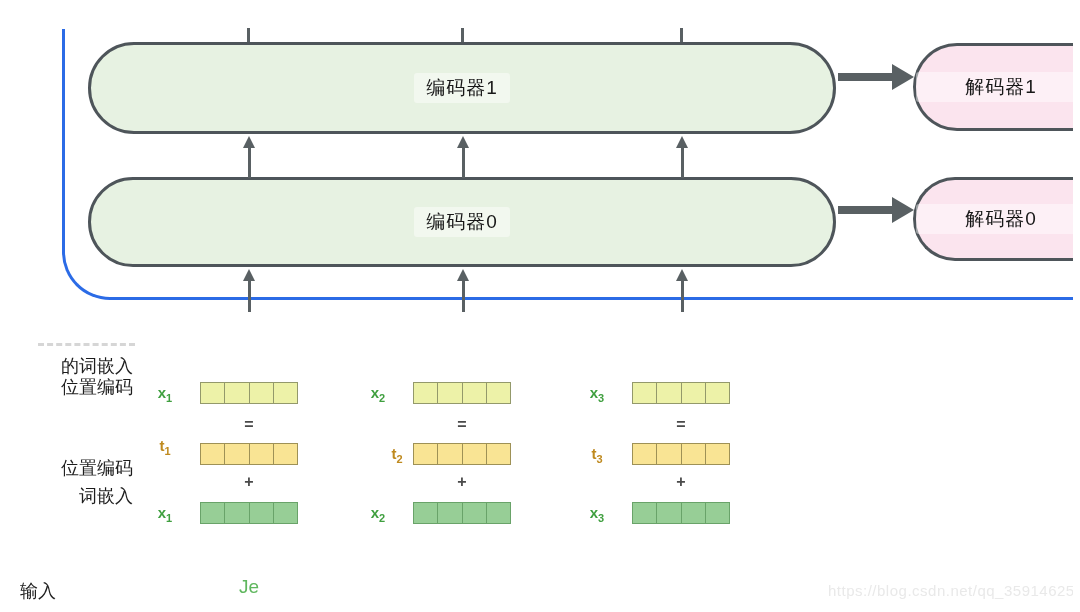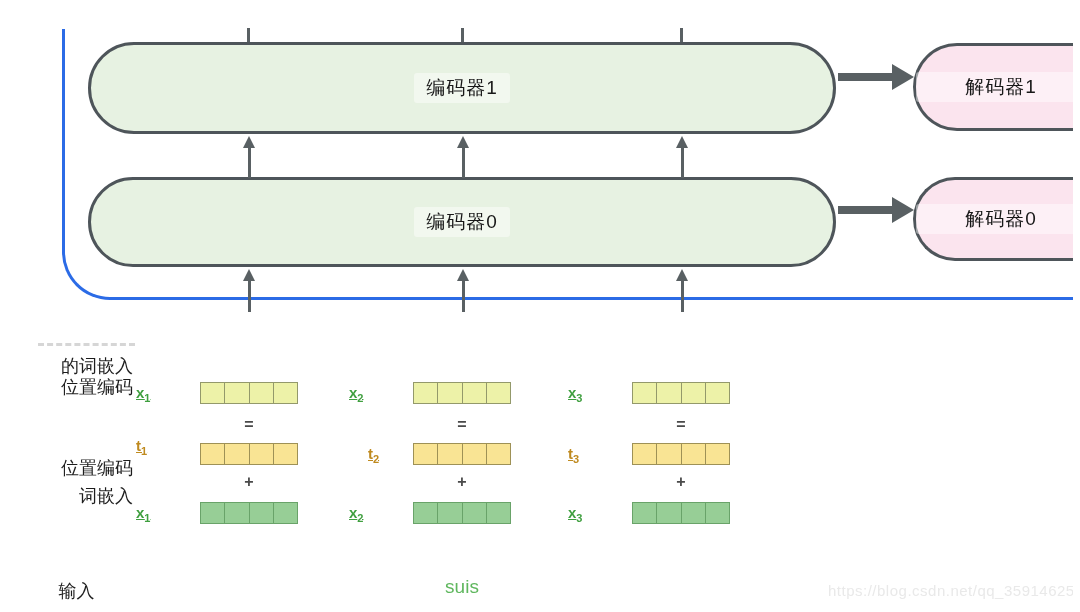--- a/index.html
+++ b/index.html
@@ -39,7 +39,7 @@
   
   .rowlabel{position:absolute;left:20px;width:113px;text-align:right;font-size:18px;line-height:21px;color:#1d1d1d;}
   
-  .var{position:absolute;width:58px;text-align:left;font-size:15px;font-weight:bold;line-height:18px;text-decoration:underline;}
+  .var{position:absolute;width:58px;text-align:center;font-size:15px;font-weight:bold;line-height:18px;}
   .var sub{font-size:11px;}
   .xvar{color:#3f9f3f;}
   .tvar{color:#bf8a1f;}

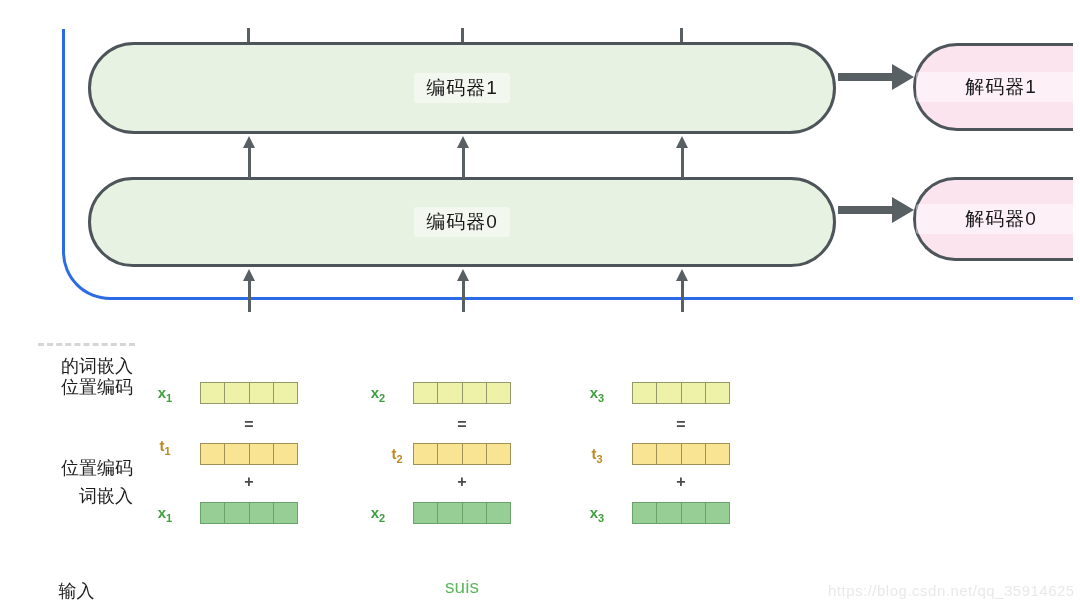--- a/index.html
+++ b/index.html
@@ -56,7 +56,7 @@
   
   .op{position:absolute;width:40px;text-align:center;font-size:16px;font-weight:bold;color:#4a4a4a;line-height:16px;}
   .word{position:absolute;width:140px;text-align:center;font-size:19px;color:#5fb75e;}
-  .inputlabel{position:absolute;left:20px;width:113px;text-align:center;font-size:18px;color:#1d1d1d;}
+  .inputlabel{position:absolute;left:20px;width:113px;text-align:left;font-size:18px;color:#1d1d1d;}
   
   .watermark{position:absolute;left:828px;top:582px;width:246px;text-align:right;font-size:15px;color:#e9e9e9;letter-spacing:0.5px;}
   

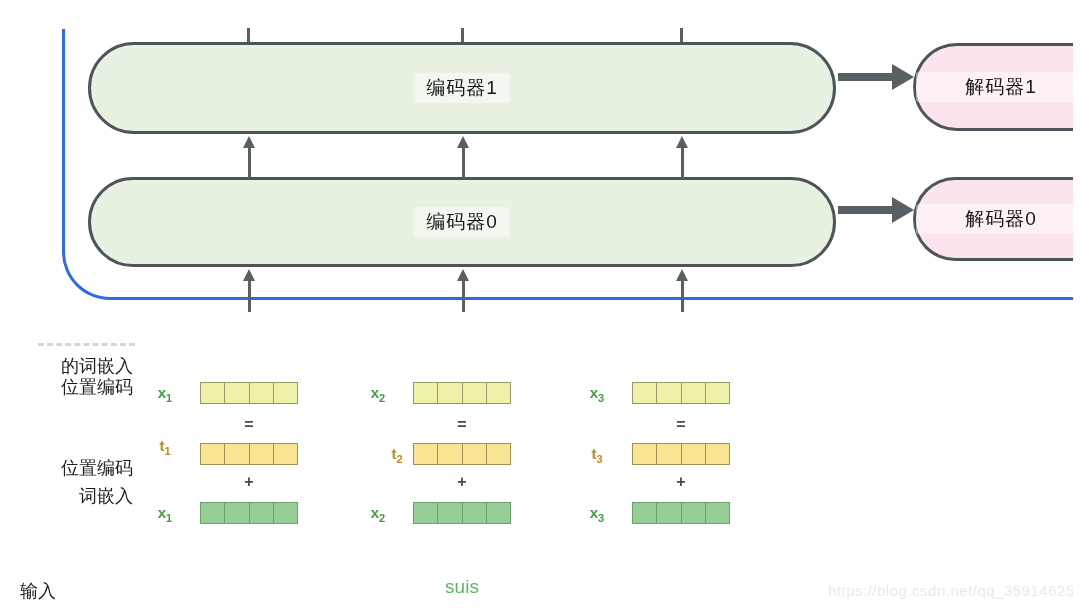--- a/index.html
+++ b/index.html
@@ -151,6 +151,7 @@
       <div class="cell"></div>
       <div class="cell"></div>
     </div>
+  <div class="word" style="left:179px;top:576px">Je</div>
 
   <div class="var xvar" style="left:349px;top:384px"><span>x</span><sub>2</sub></div>
   <div class="vec r1 cells" style="left:413px;top:382px">

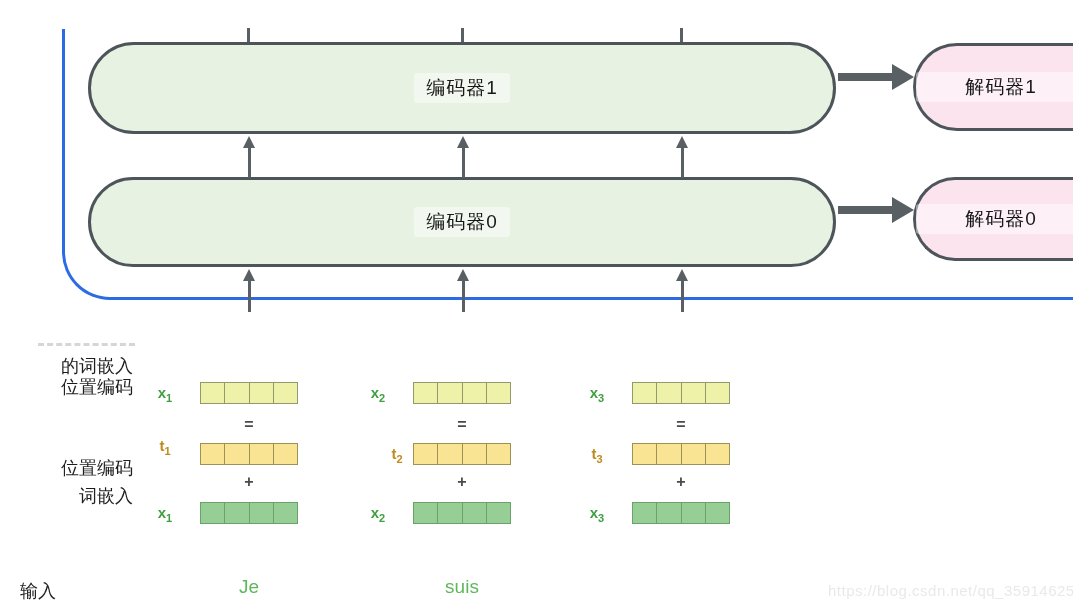--- a/index.html
+++ b/index.html
@@ -176,7 +176,6 @@
       <div class="cell"></div>
       <div class="cell"></div>
     </div>
-  <div class="word" style="left:392px;top:576px">suis</div>
 
   <div class="var xvar" style="left:568px;top:384px"><span>x</span><sub>3</sub></div>
   <div class="vec r1 cells" style="left:632px;top:382px">

